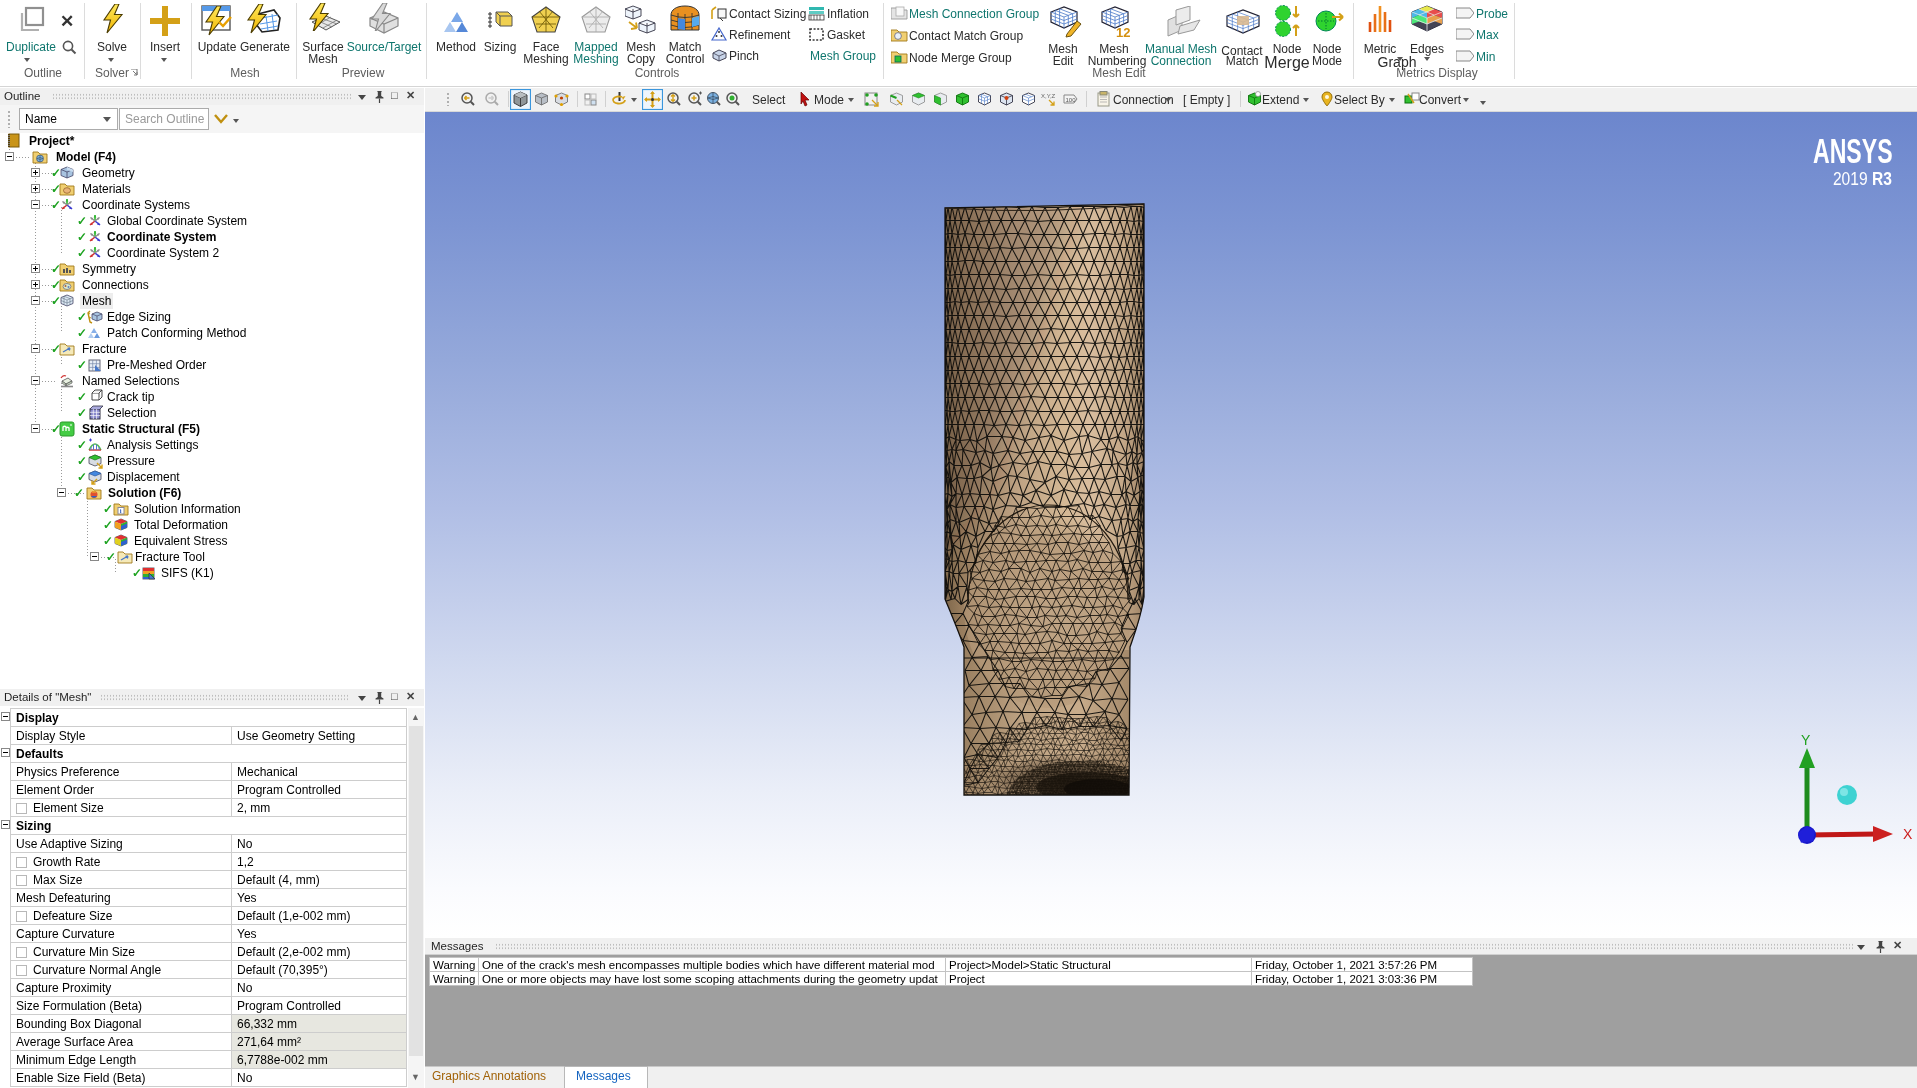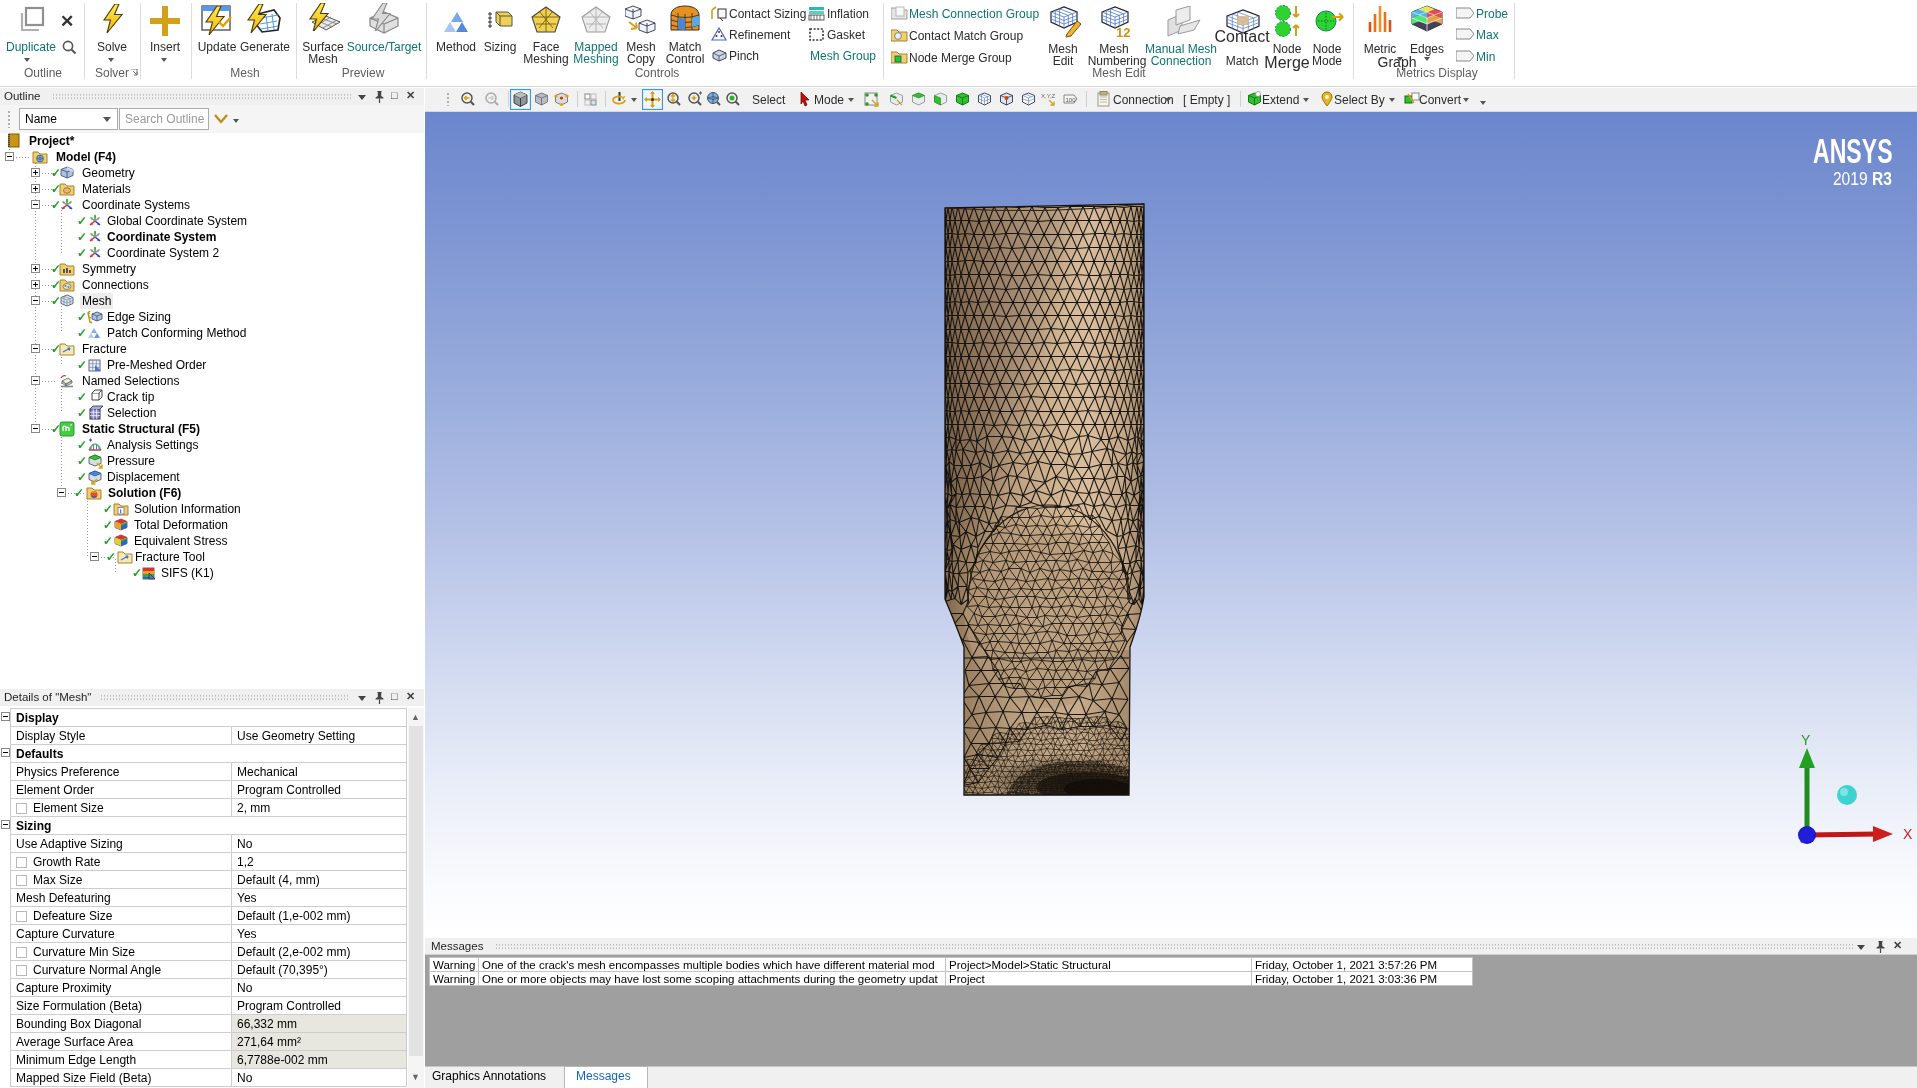--- a/index.html
+++ b/index.html
@@ -258,7 +258,7 @@
         <path d="M3 8 L19 14 L35 8 M19 14 L19 25 M8.3 6 L24.3 12 M13.6 4 L29.6 10 M3 11.3 L19 17.3 M35 11.3 L19 17.3 M3 14.6 L19 20.6 M35 14.6 L19 20.6 M8.3 6 L8.3 21.5 M13.6 4 L13.6 23 M24.3 12 L24.3 23 M29.6 10 L29.6 21.5" fill="none" stroke="#4a78c8" stroke-width="0.7"></path>
         <rect x="13" y="8" width="12" height="9" fill="#d8b890" opacity="0.9"></rect>
       </svg>
-      <div class="lb ctr" style="left:1242px;top:28px;font-size:16px">Contact</div>
+      <div class="lb ctr" style="left:1242px;top:44px;font-size:12px">Contact</div>
       <div class="lb ctr" style="left:1242px;top:54px;font-size:12px">Match</div>
       <svg class="icon" style="left:1272px;top:4px" width="32" height="34">
         <circle cx="11" cy="9" r="7.5" fill="#2fd32f" stroke="#085" stroke-width="1" stroke-dasharray="2 1.5"></circle>

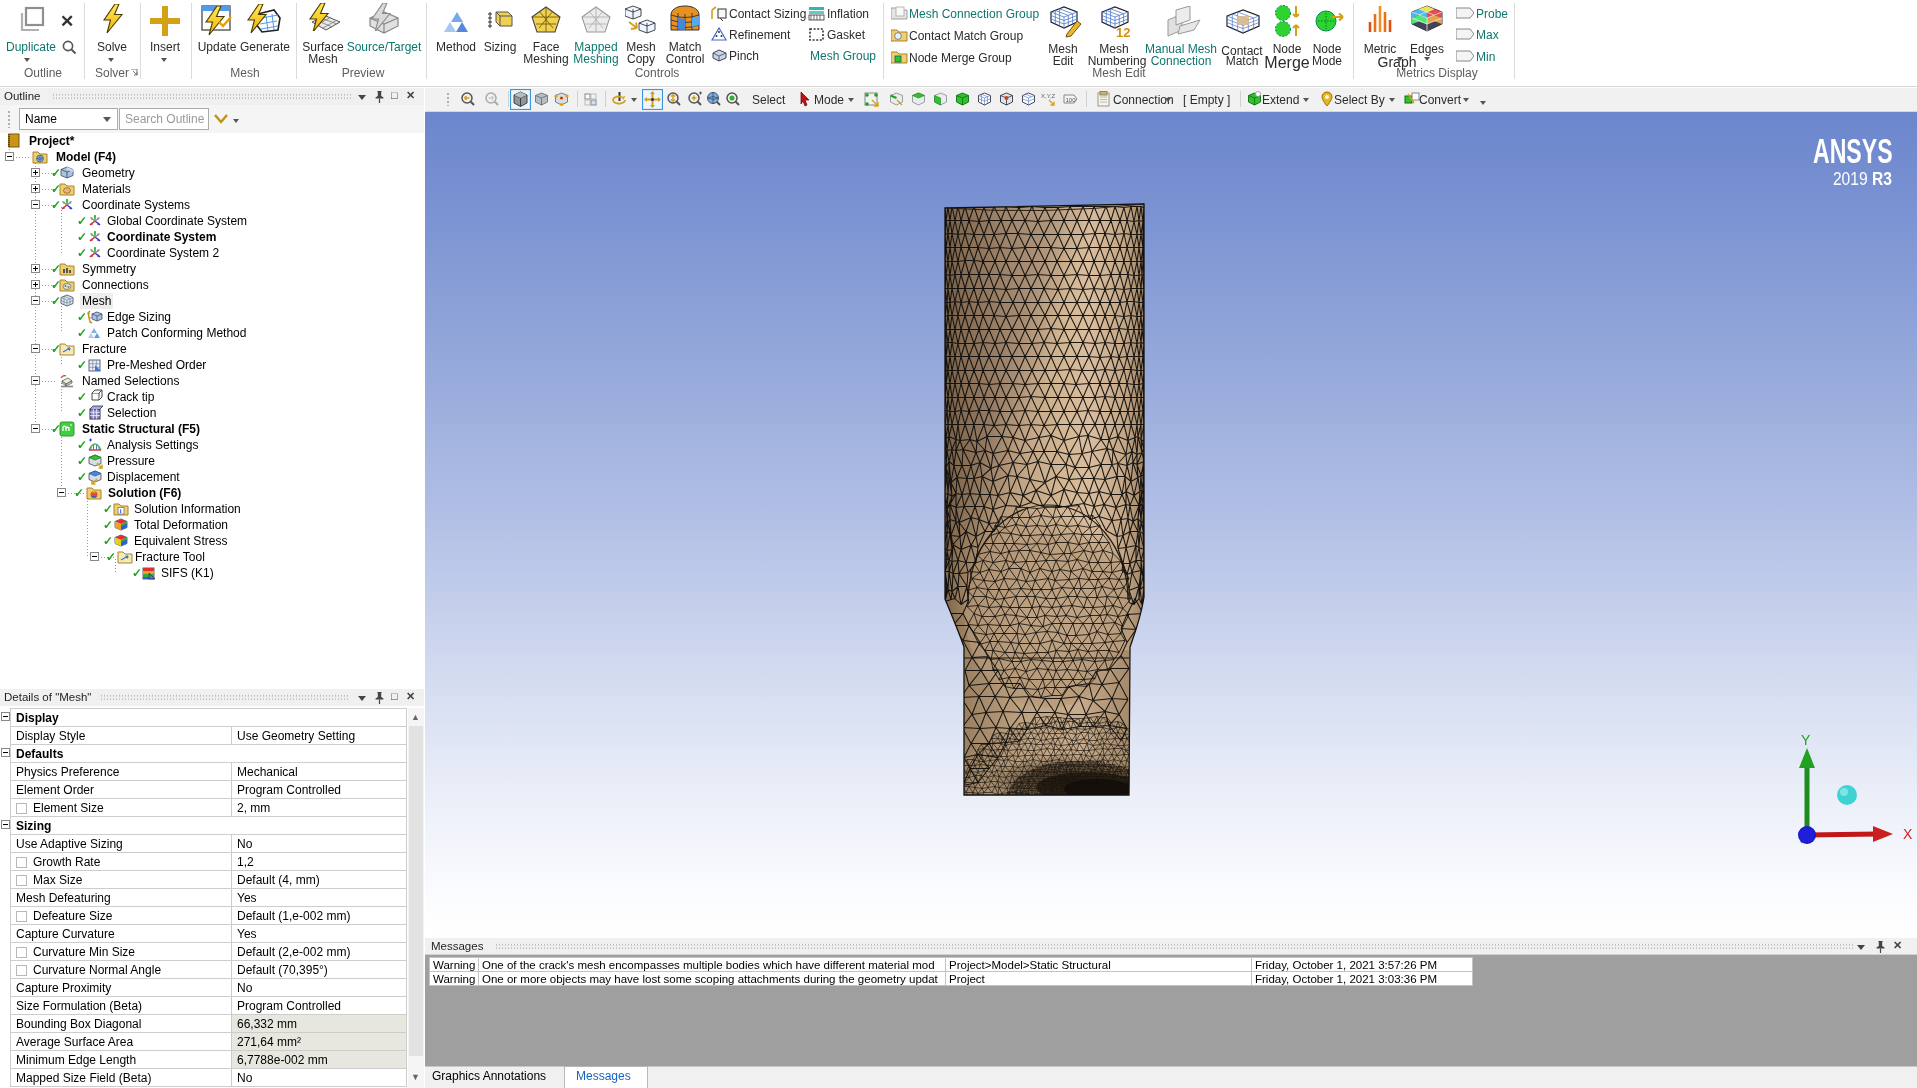--- a/index.html
+++ b/index.html
@@ -927,7 +927,7 @@
           <td class="ro">6,7788e-002 mm</td>
         </tr>
         <tr>
-          <td>Mapped Size Field (Beta)</td>
+          <td>Enable Size Field (Beta)</td>
           <td>No</td>
         </tr>
       </tbody>

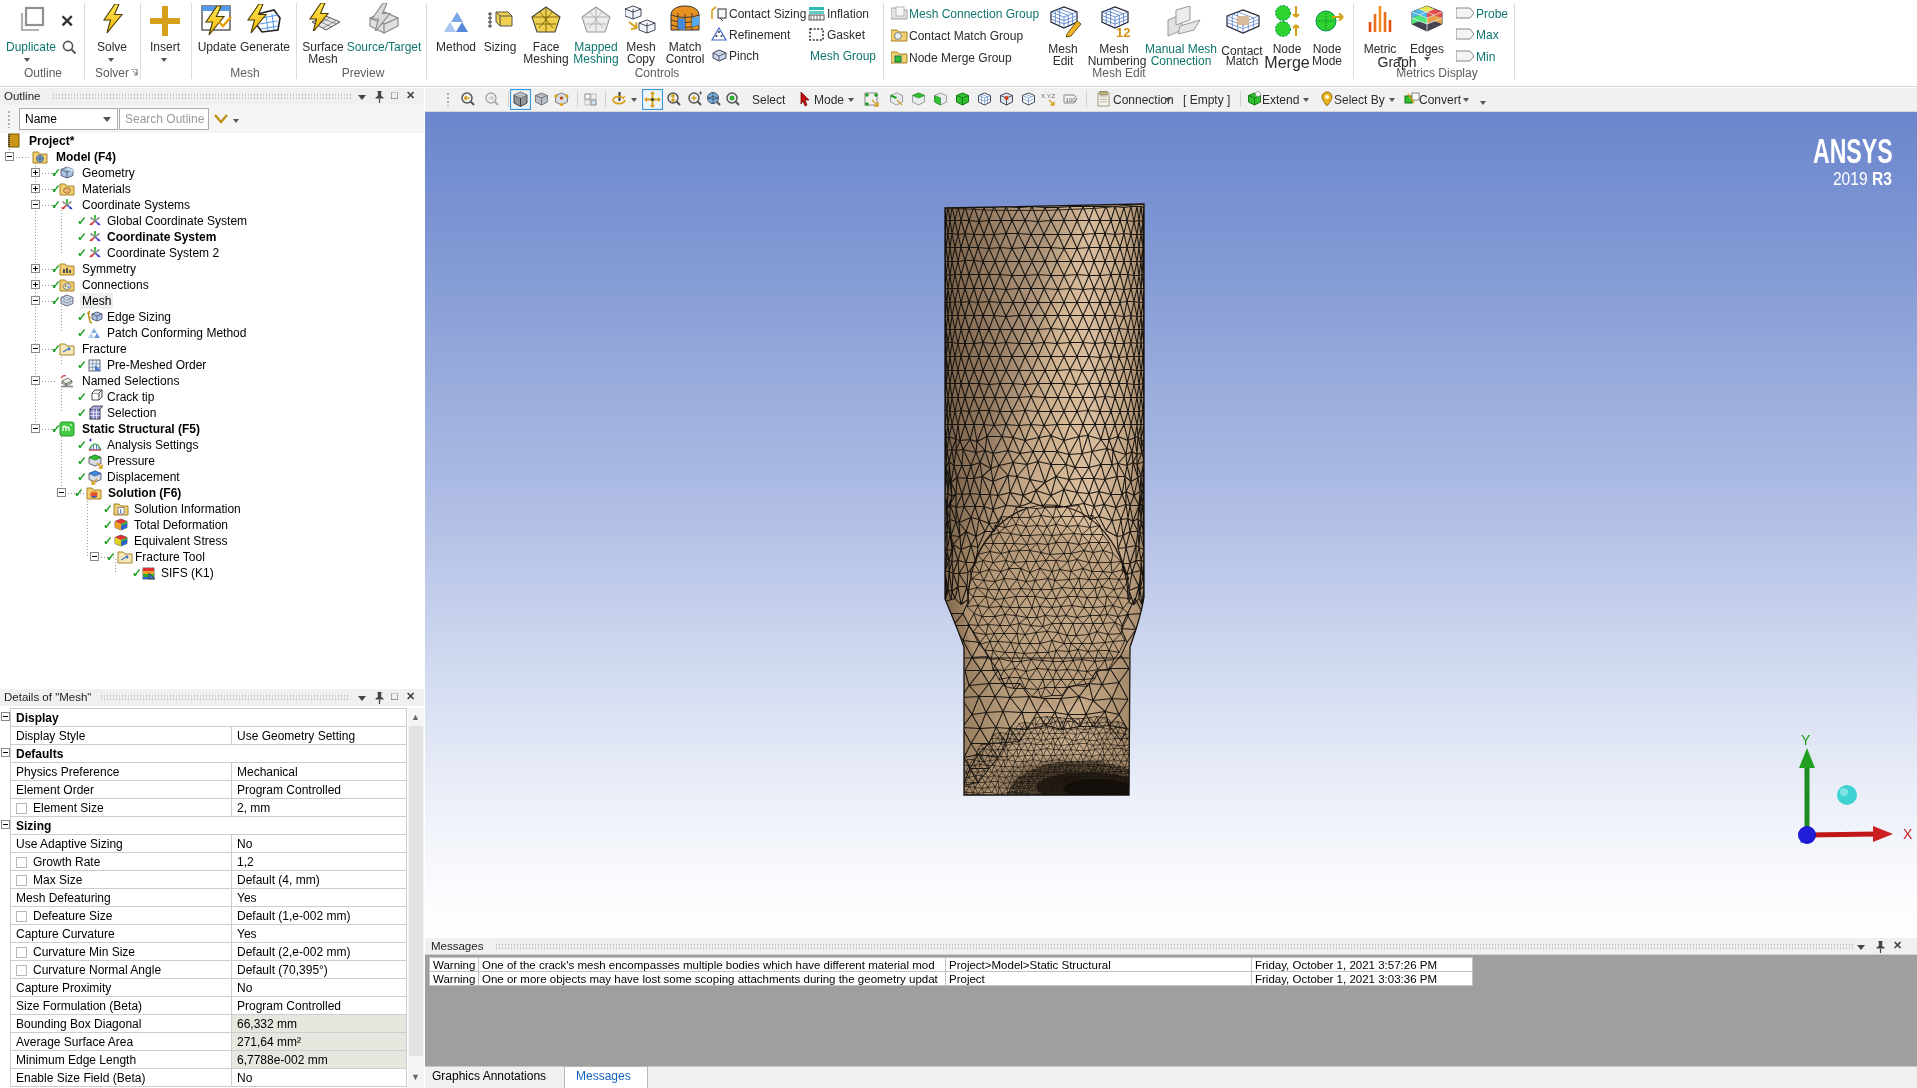--- a/index.html
+++ b/index.html
@@ -970,7 +970,7 @@
       </tbody>
     </table>
     <div class="abs" style="left:425px;top:1066px;width:1492px;height:22px;background:#f0f0f0;border-top:1px solid #c8c8c8"></div>
-    <div class="abs" style="left:432px;top:1069px;font-size:12px;color:#000000">Graphics Annotations</div>
+    <div class="abs" style="left:432px;top:1069px;font-size:12px;color:#a16207">Graphics Annotations</div>
     <div class="abs" style="left:564px;top:1066px;width:84px;height:22px;background:#fff;border:1px solid #b8b8b8;border-bottom:none"></div>
     <div class="abs" style="left:576px;top:1069px;font-size:12px;color:#1464c0">Messages</div>
   </div>

